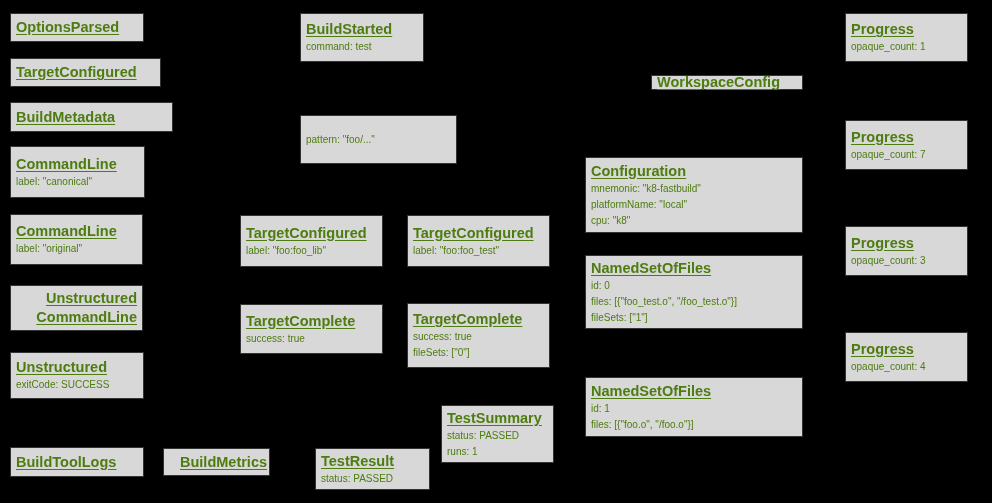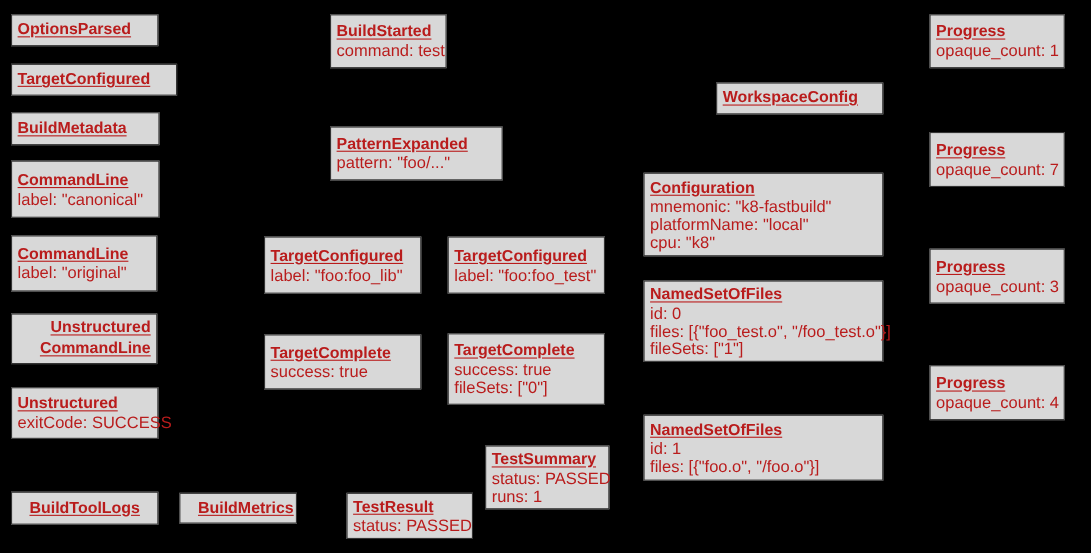--- a/index.html
+++ b/index.html
@@ -21,7 +21,7 @@
     background: #d8d8d8;
     border: 1.5px solid #333333;
     padding: 2px 5px;
-    color: #b91c1c;
+    color: #4d7c0f;
     display: flex;
     flex-direction: column;
     justify-content: center;

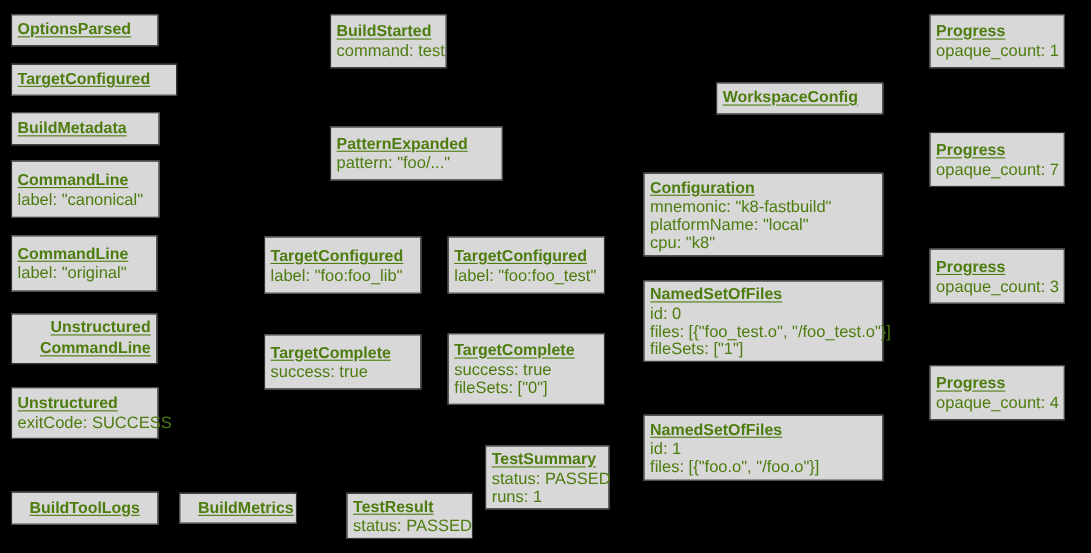--- a/index.html
+++ b/index.html
@@ -90,7 +90,7 @@
     <div class="node-title">BuildMetrics</div>
     <div class="node-fields"></div>
   </div>
-    <div class="node" style="left: 300px; top: 13px; width: 106px; height: 49px;">
+    <div class="node" style="left: 300px; top: 13px; width: 124px; height: 49px;">
     <div class="node-title">BuildStarted</div>
     <div class="node-fields">
         <div class="node-field">command: test</div>

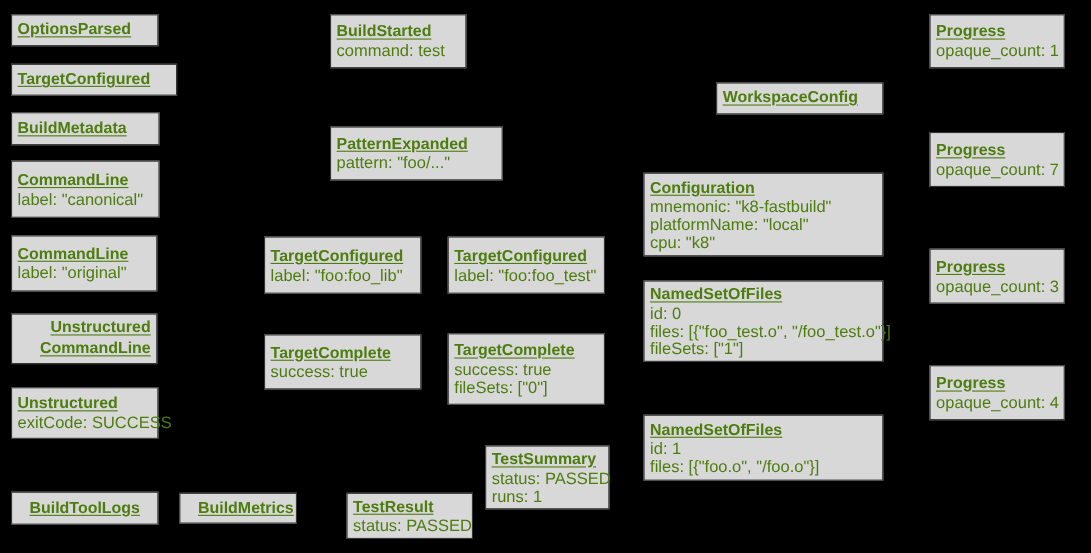--- a/index.html
+++ b/index.html
@@ -38,7 +38,7 @@
     display: block;
   }
   .node-field {
-    font-size: 15px;
+    font-size: 10px;
     line-height: 16px;
     white-space: pre;
   }

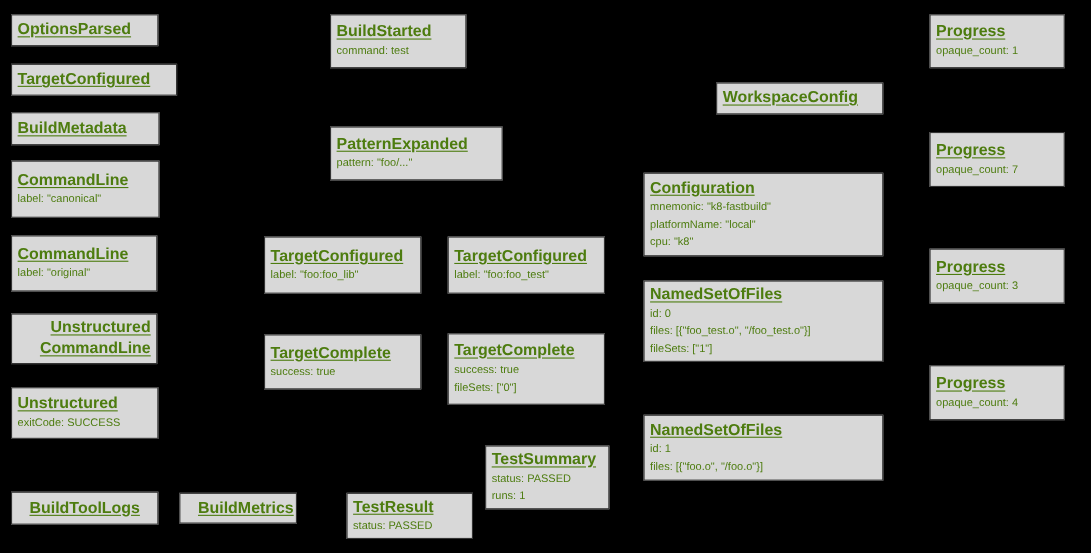--- a/index.html
+++ b/index.html
@@ -140,7 +140,7 @@
         <div class="node-field">runs: 1</div>
       </div>
   </div>
-    <div class="node" style="left: 651px; top: 75px; width: 152px; height: 29px;">
+    <div class="node" style="left: 651px; top: 75px; width: 152px; height: 15px;">
     <div class="node-title">WorkspaceConfig</div>
     <div class="node-fields"></div>
   </div>

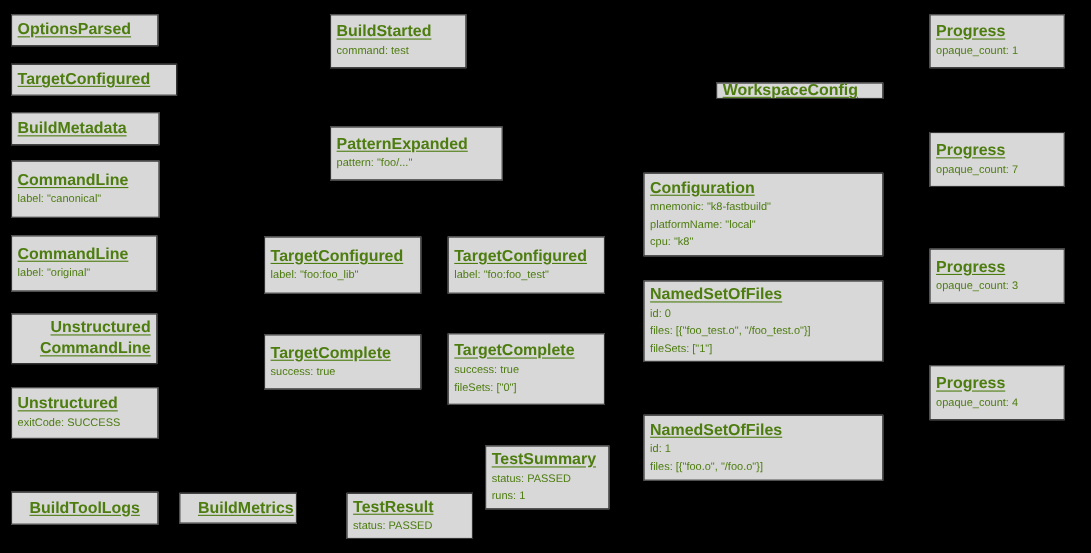--- a/index.html
+++ b/index.html
@@ -55,7 +55,7 @@
     <div class="node-title">TargetConfigured</div>
     <div class="node-fields"></div>
   </div>
-    <div class="node" style="left: 10px; top: 102px; width: 135px; height: 30px;">
+    <div class="node" style="left: 10px; top: 102px; width: 163px; height: 30px;">
     <div class="node-title">BuildMetadata</div>
     <div class="node-fields"></div>
   </div>

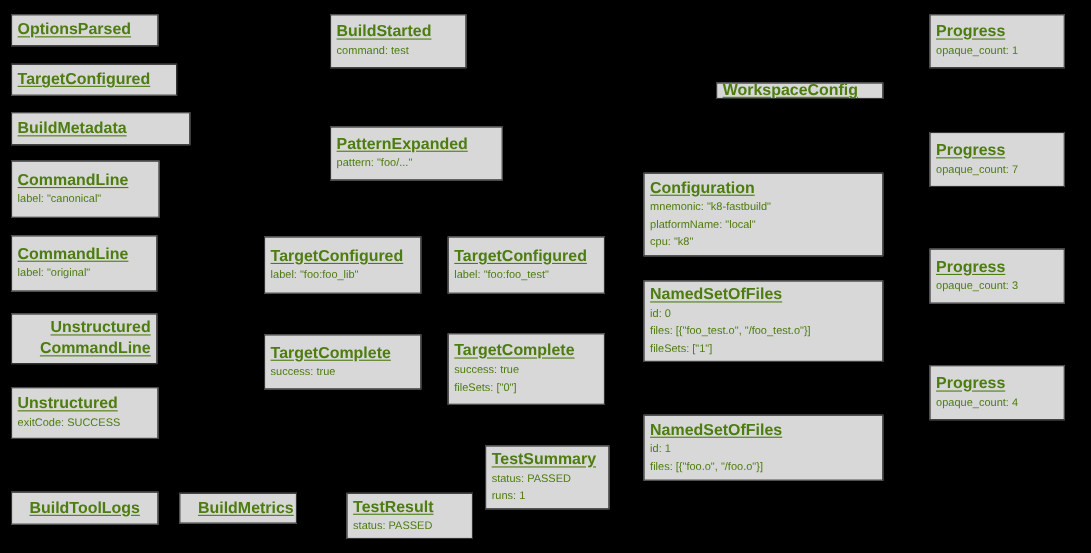--- a/index.html
+++ b/index.html
@@ -97,7 +97,6 @@
       </div>
   </div>
     <div class="node" style="left: 300px; top: 115px; width: 157px; height: 49px;">
-    <div class="node-title">PatternExpanded</div>
     <div class="node-fields">
         <div class="node-field">pattern: "foo/..."</div>
       </div>

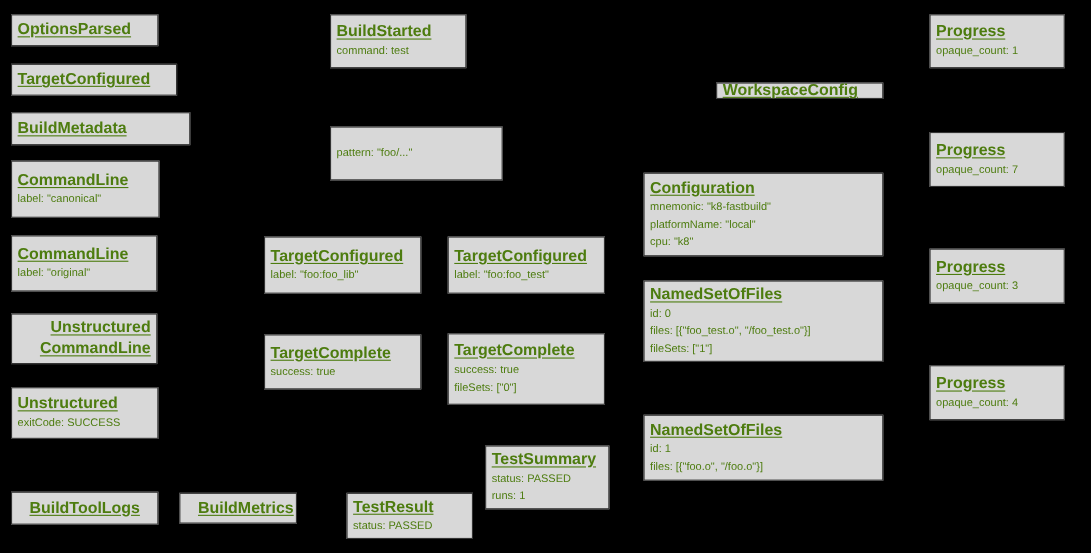--- a/index.html
+++ b/index.html
@@ -82,7 +82,7 @@
         <div class="node-field">exitCode: SUCCESS</div>
       </div>
   </div>
-    <div class="node" style="left: 10px; top: 447px; width: 134px; height: 30px; align-items: center;">
+    <div class="node" style="left: 10px; top: 447px; width: 134px; height: 30px;">
     <div class="node-title">BuildToolLogs</div>
     <div class="node-fields"></div>
   </div>

